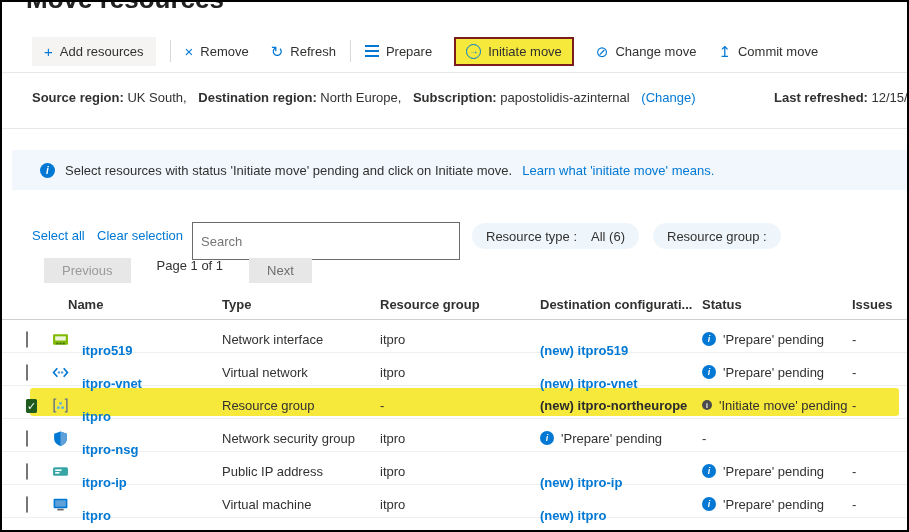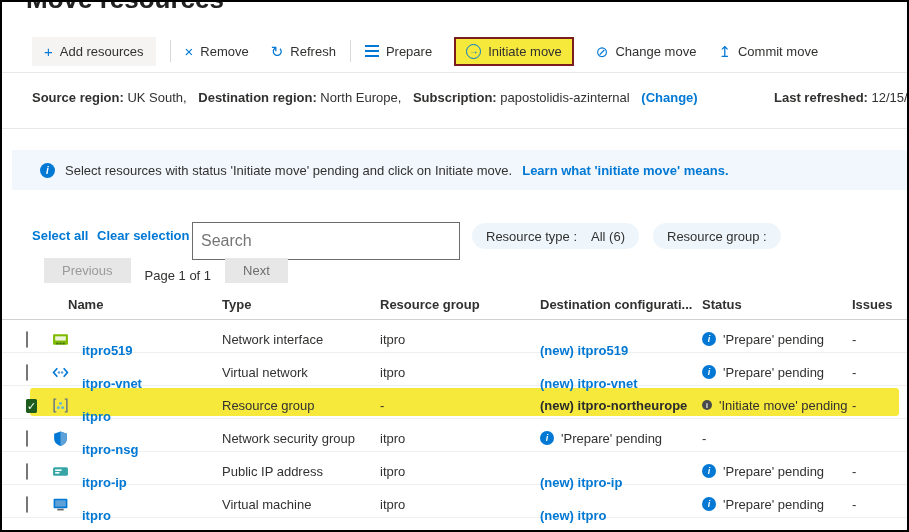--- a/index.html
+++ b/index.html
@@ -28,7 +28,7 @@
   .region-line { position:absolute; top:88px; left:30px; white-space:nowrap; }
   .region-line b { font-weight:700; }
   .seg { margin-right:8px; }
-  .link { color:#0078d4; cursor:pointer; text-decoration:none;font-weight:bold; }
+  .link { color:#0078d4; cursor:pointer; text-decoration:none; }
   .last-refreshed { position:absolute; top:88px; left:772px; white-space:nowrap; }
 
   

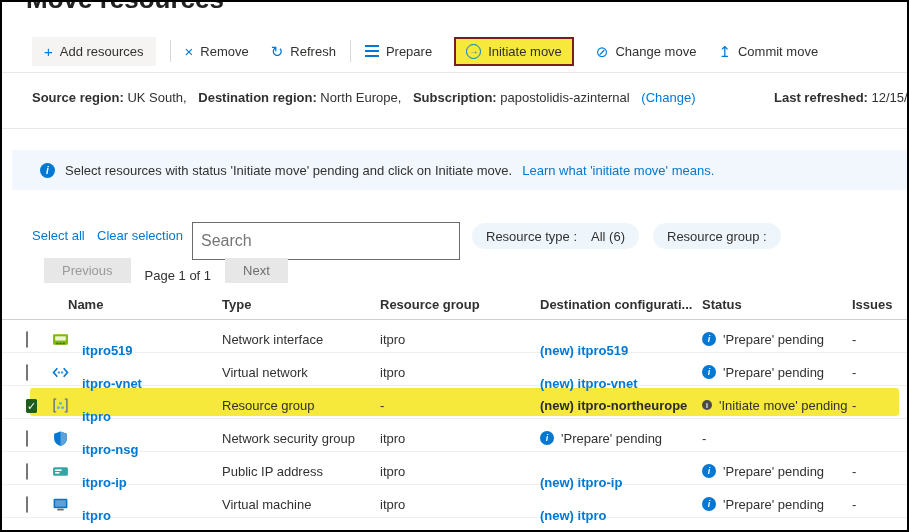--- a/index.html
+++ b/index.html
@@ -41,7 +41,7 @@
   
   .sel-link { position:absolute; top:226px; }
   .search { position:absolute; top:220px; left:190px; width:268px; height:38px;
-            border:1px solid #6b6b6b; padding:0 8px; font-size:16px; font-family:inherit; }
+            border:1px solid #6b6b6b; padding:0 8px; font-size:13px; font-family:inherit; }
   .pills { position:absolute; top:221px; left:470px; display:flex; gap:14px; }
   .pill { background:#eef6fc; border-radius:13px; height:26px; padding:0 14px;
           display:flex; align-items:center; gap:14px; white-space:nowrap; cursor:pointer; }

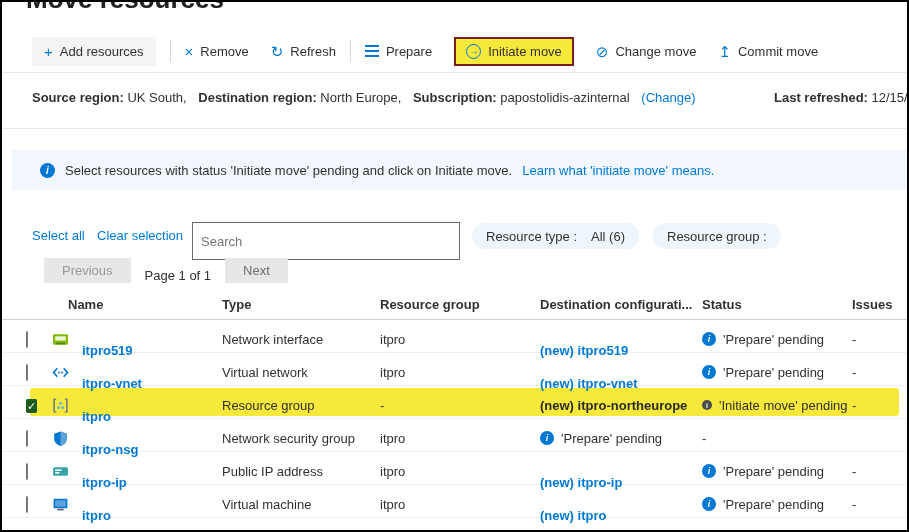--- a/index.html
+++ b/index.html
@@ -48,7 +48,7 @@
   .pill b { font-weight:400; }
 
   
-  .pgn { position:absolute; top:256px; left:30px; display:flex; align-items:flex-end; gap:14px;padding-left:12px; }
+  .pgn { position:absolute; top:256px; left:30px; display:flex; align-items:flex-start; gap:26px;padding-left:12px; }
   .pg-btn { background:#e7e7e7; padding:5px 18px; cursor:pointer; }
   .pg-prev { color:#9a9a9a; }
   .pg-next { color:#6e6e6e; }

